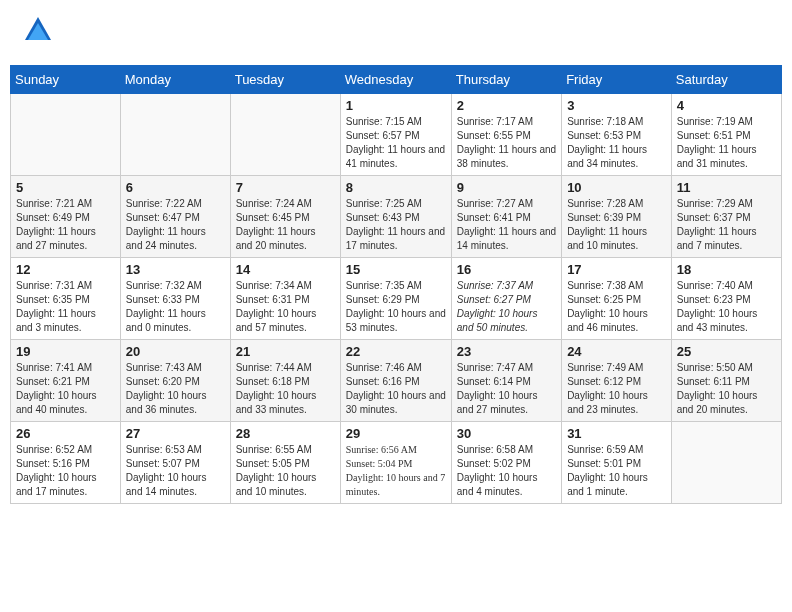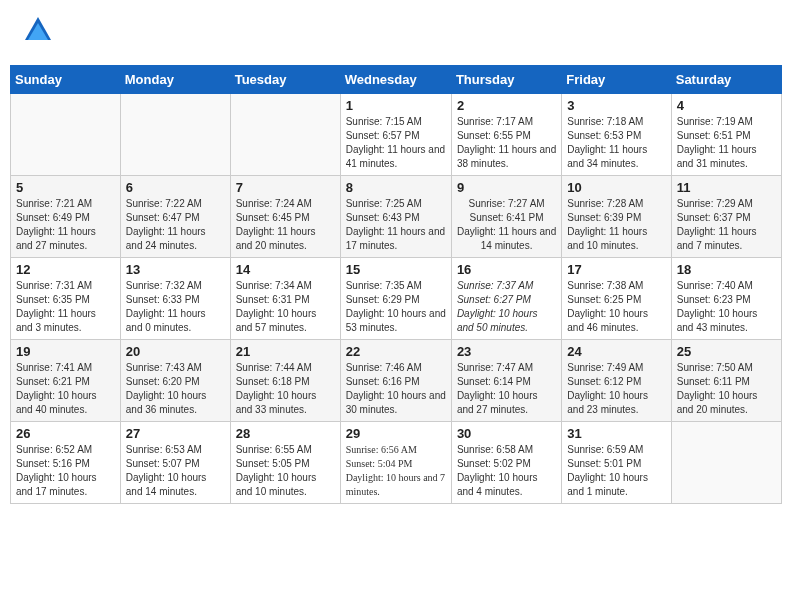--- a/index.html
+++ b/index.html
@@ -58,7 +58,7 @@
       background-color: #1565c0;
       color: #fff;
       font-size: 13px;
-      font-weight: bold;
+      font-weight: normal;
       padding: 6px 4px;
       text-align: left;
       border: 1px solid #1565c0;

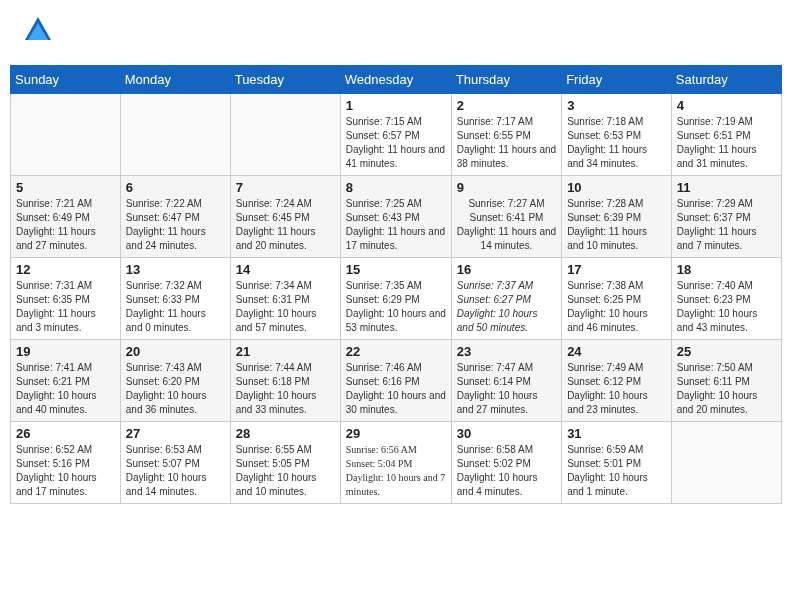--- a/index.html
+++ b/index.html
@@ -186,7 +186,7 @@
         </td>
         <td>
           <span class="day-number">9</span>
-          <div class="day-info" style="white-space: pre-line; text-align: center;">Sunrise: 7:27 AM
+          <div class="day-info" style="white-space: pre-line;">Sunrise: 7:27 AM
 Sunset: 6:41 PM
 Daylight: 11 hours and 14 minutes.</div>
         </td>

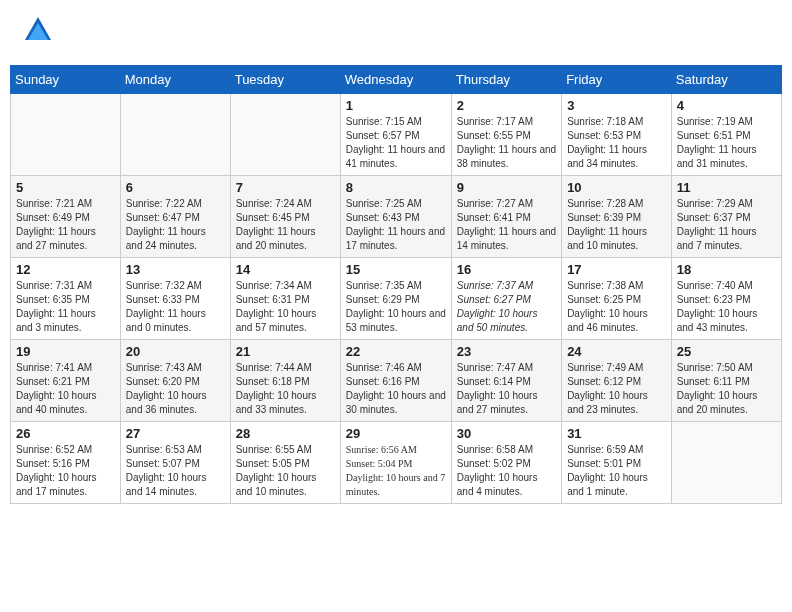--- a/index.html
+++ b/index.html
@@ -286,7 +286,7 @@
         </td>
         <td>
           <span class="day-number">25</span>
-          <div class="day-info" style="white-space: pre-line;">Sunrise: 7:50 AM
+          <div class="day-info" style="white-space: pre-line;">Sunrise: 5:50 AM
 Sunset: 6:11 PM
 Daylight: 10 hours and 20 minutes.</div>
         </td>

